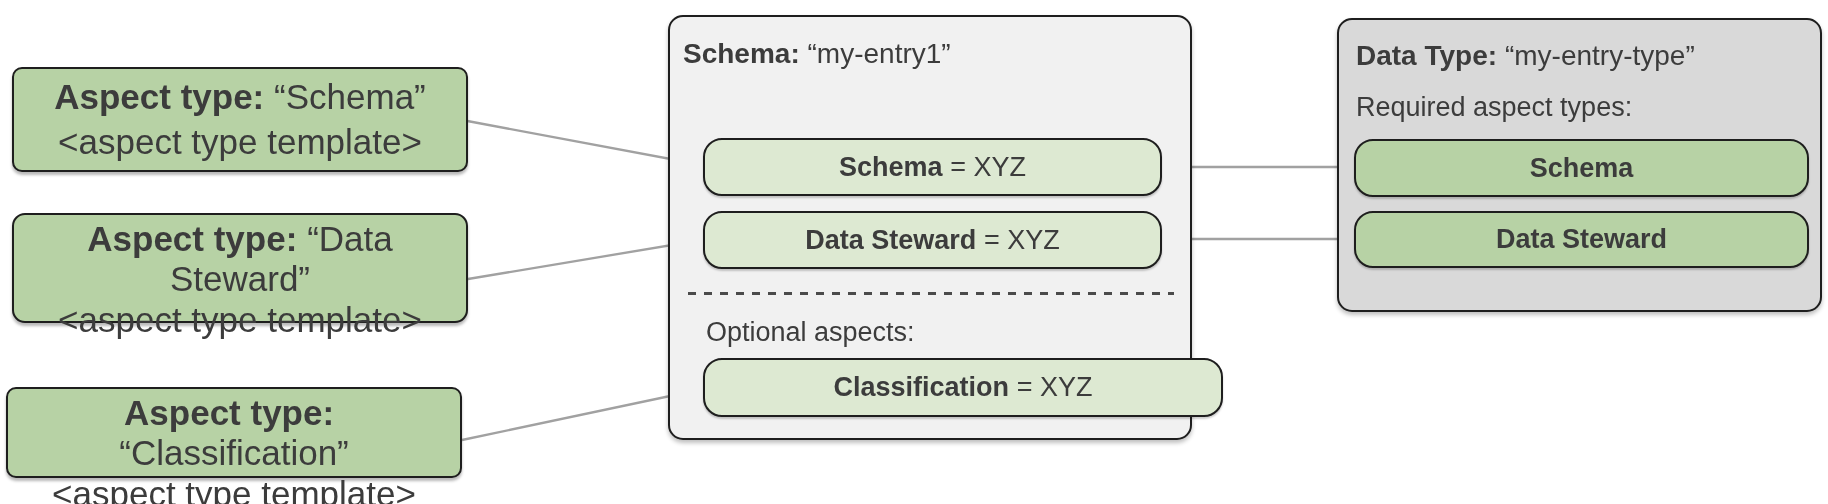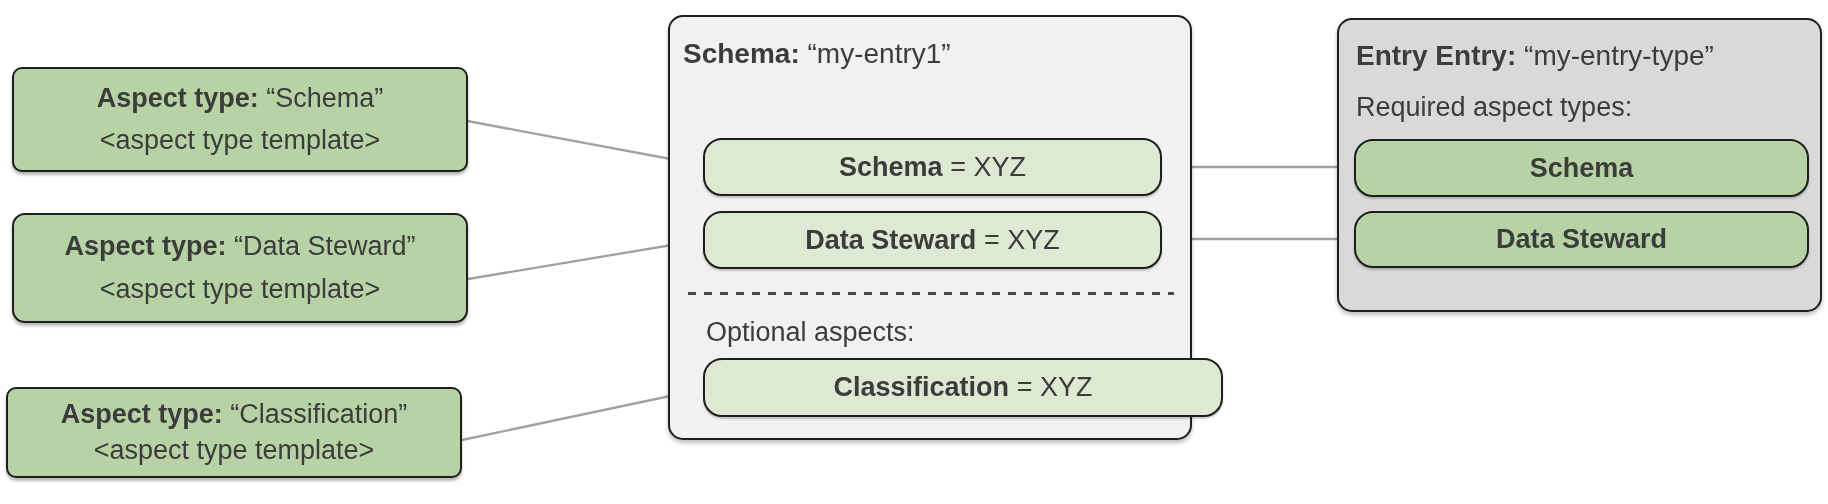--- a/index.html
+++ b/index.html
@@ -112,7 +112,7 @@
   </div>
 
   <div class="panel panel-entry-type" style="left:1337px;top:18px;width:485px;height:294px;">
-    <div class="hdr" style="left:17px;top:20px;"><b>Entry Entry:</b><span class="gap"></span><span>“my-entry-type”</span></div>
+    <div class="hdr" style="left:17px;top:20px;"><b>Data Type:</b><span class="gap"></span><span>“my-entry-type”</span></div>
     <div class="sub" style="left:17px;top:72px;">Required aspect types:</div>
 
     <div class="chip chip-green" style="left:15px;top:119px;width:455px;height:58px;">

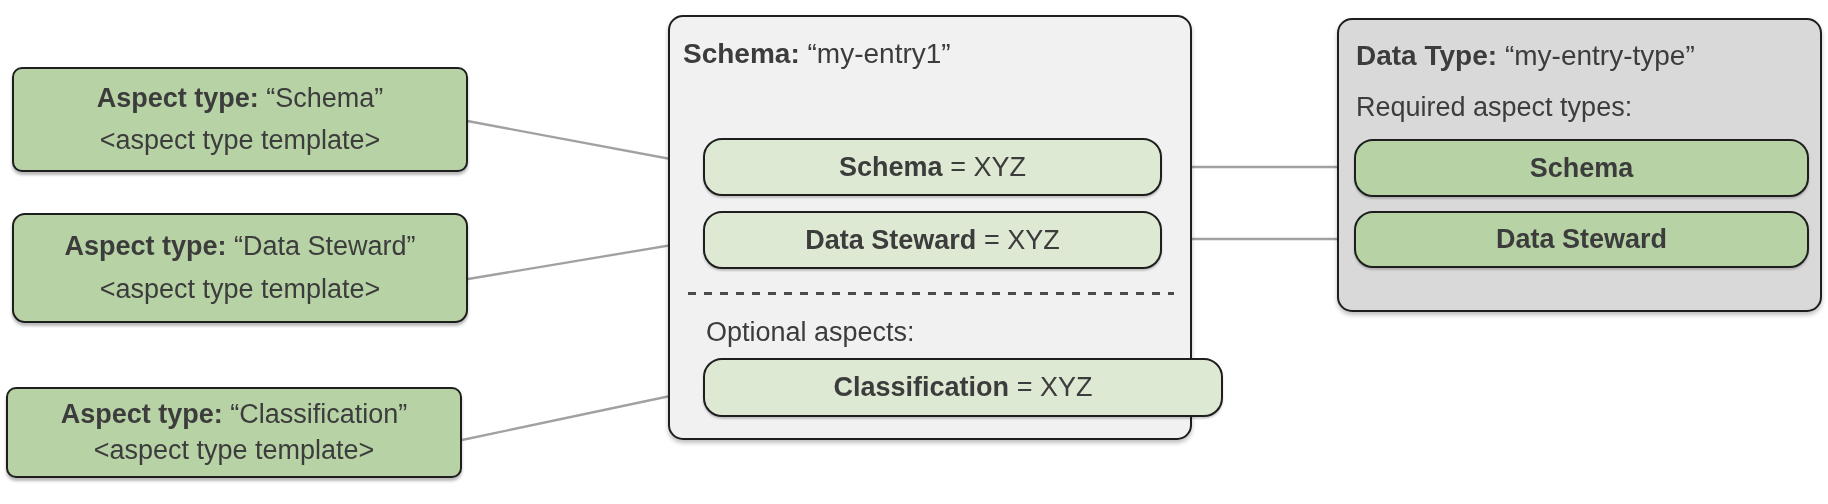--- a/index.html
+++ b/index.html
@@ -27,7 +27,7 @@
     border-radius:10px;
     box-shadow:0 3px 3px rgba(0,0,0,.28);
     display:flex;flex-direction:column;justify-content:space-evenly;align-items:center;
-    font-size:27px;line-height:1.15;text-align:center;
+    font-size:35px;line-height:1.15;text-align:center;
     padding:4px 14px;
   }
   .aspect-box b{font-weight:700;}

